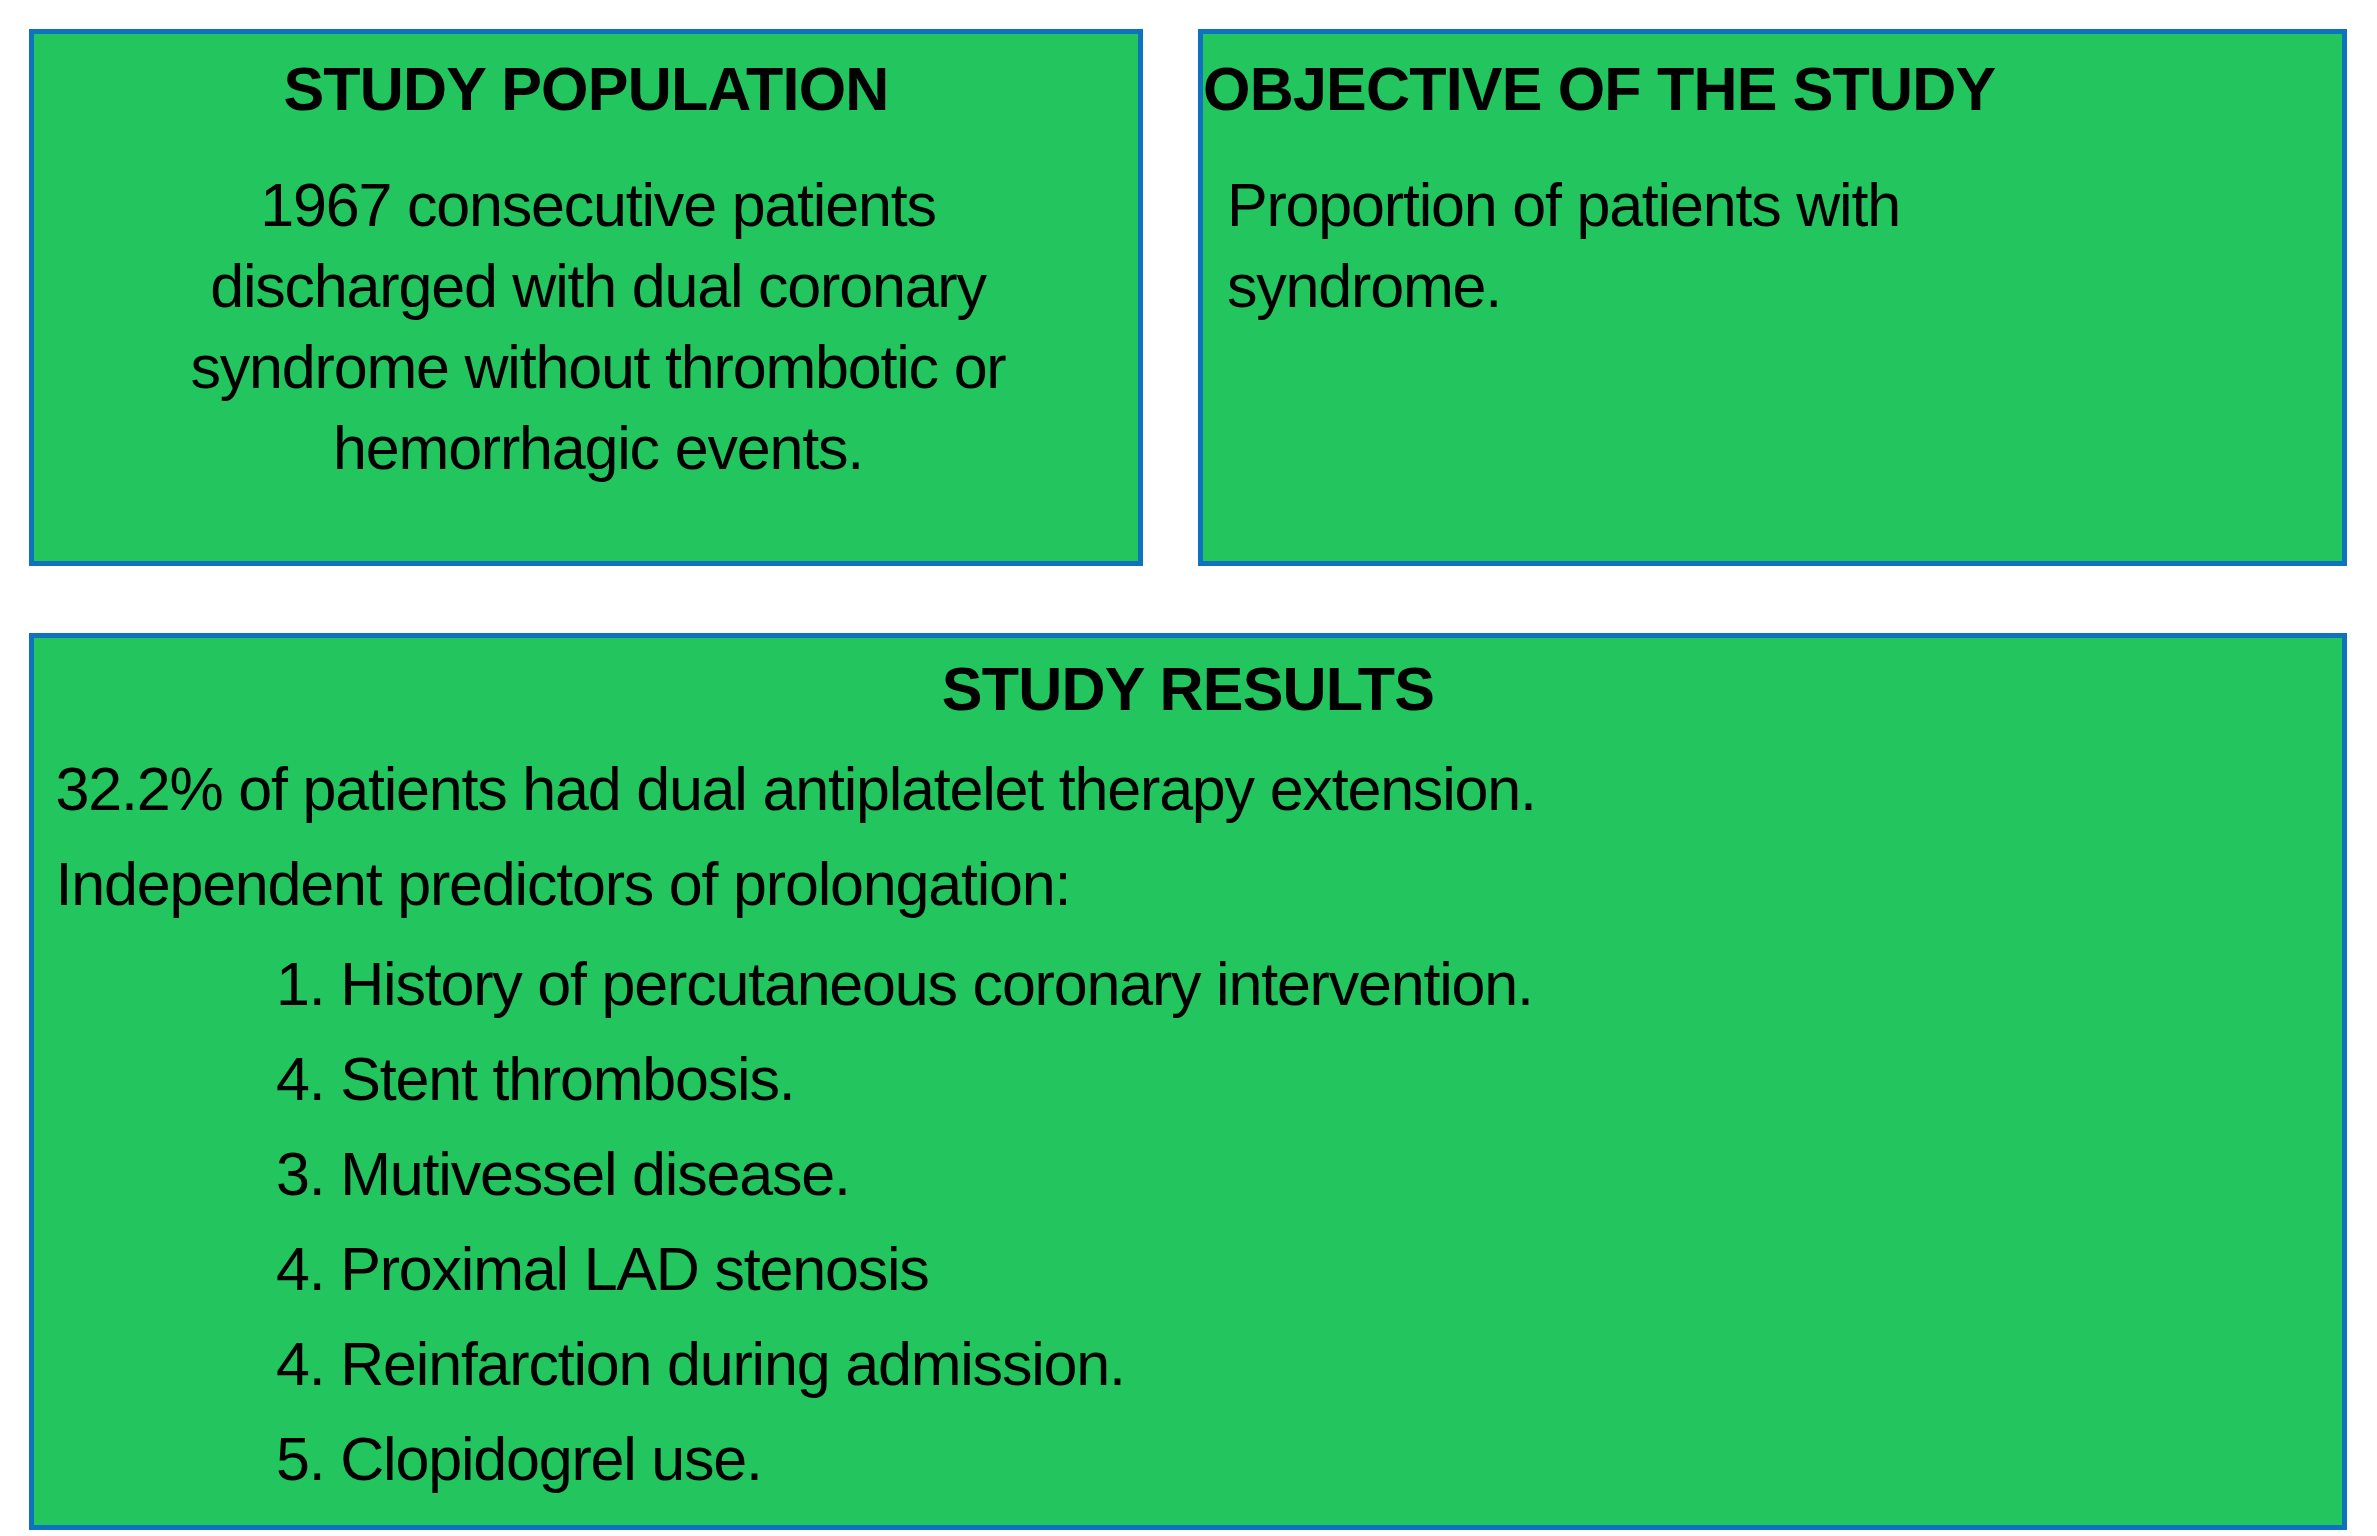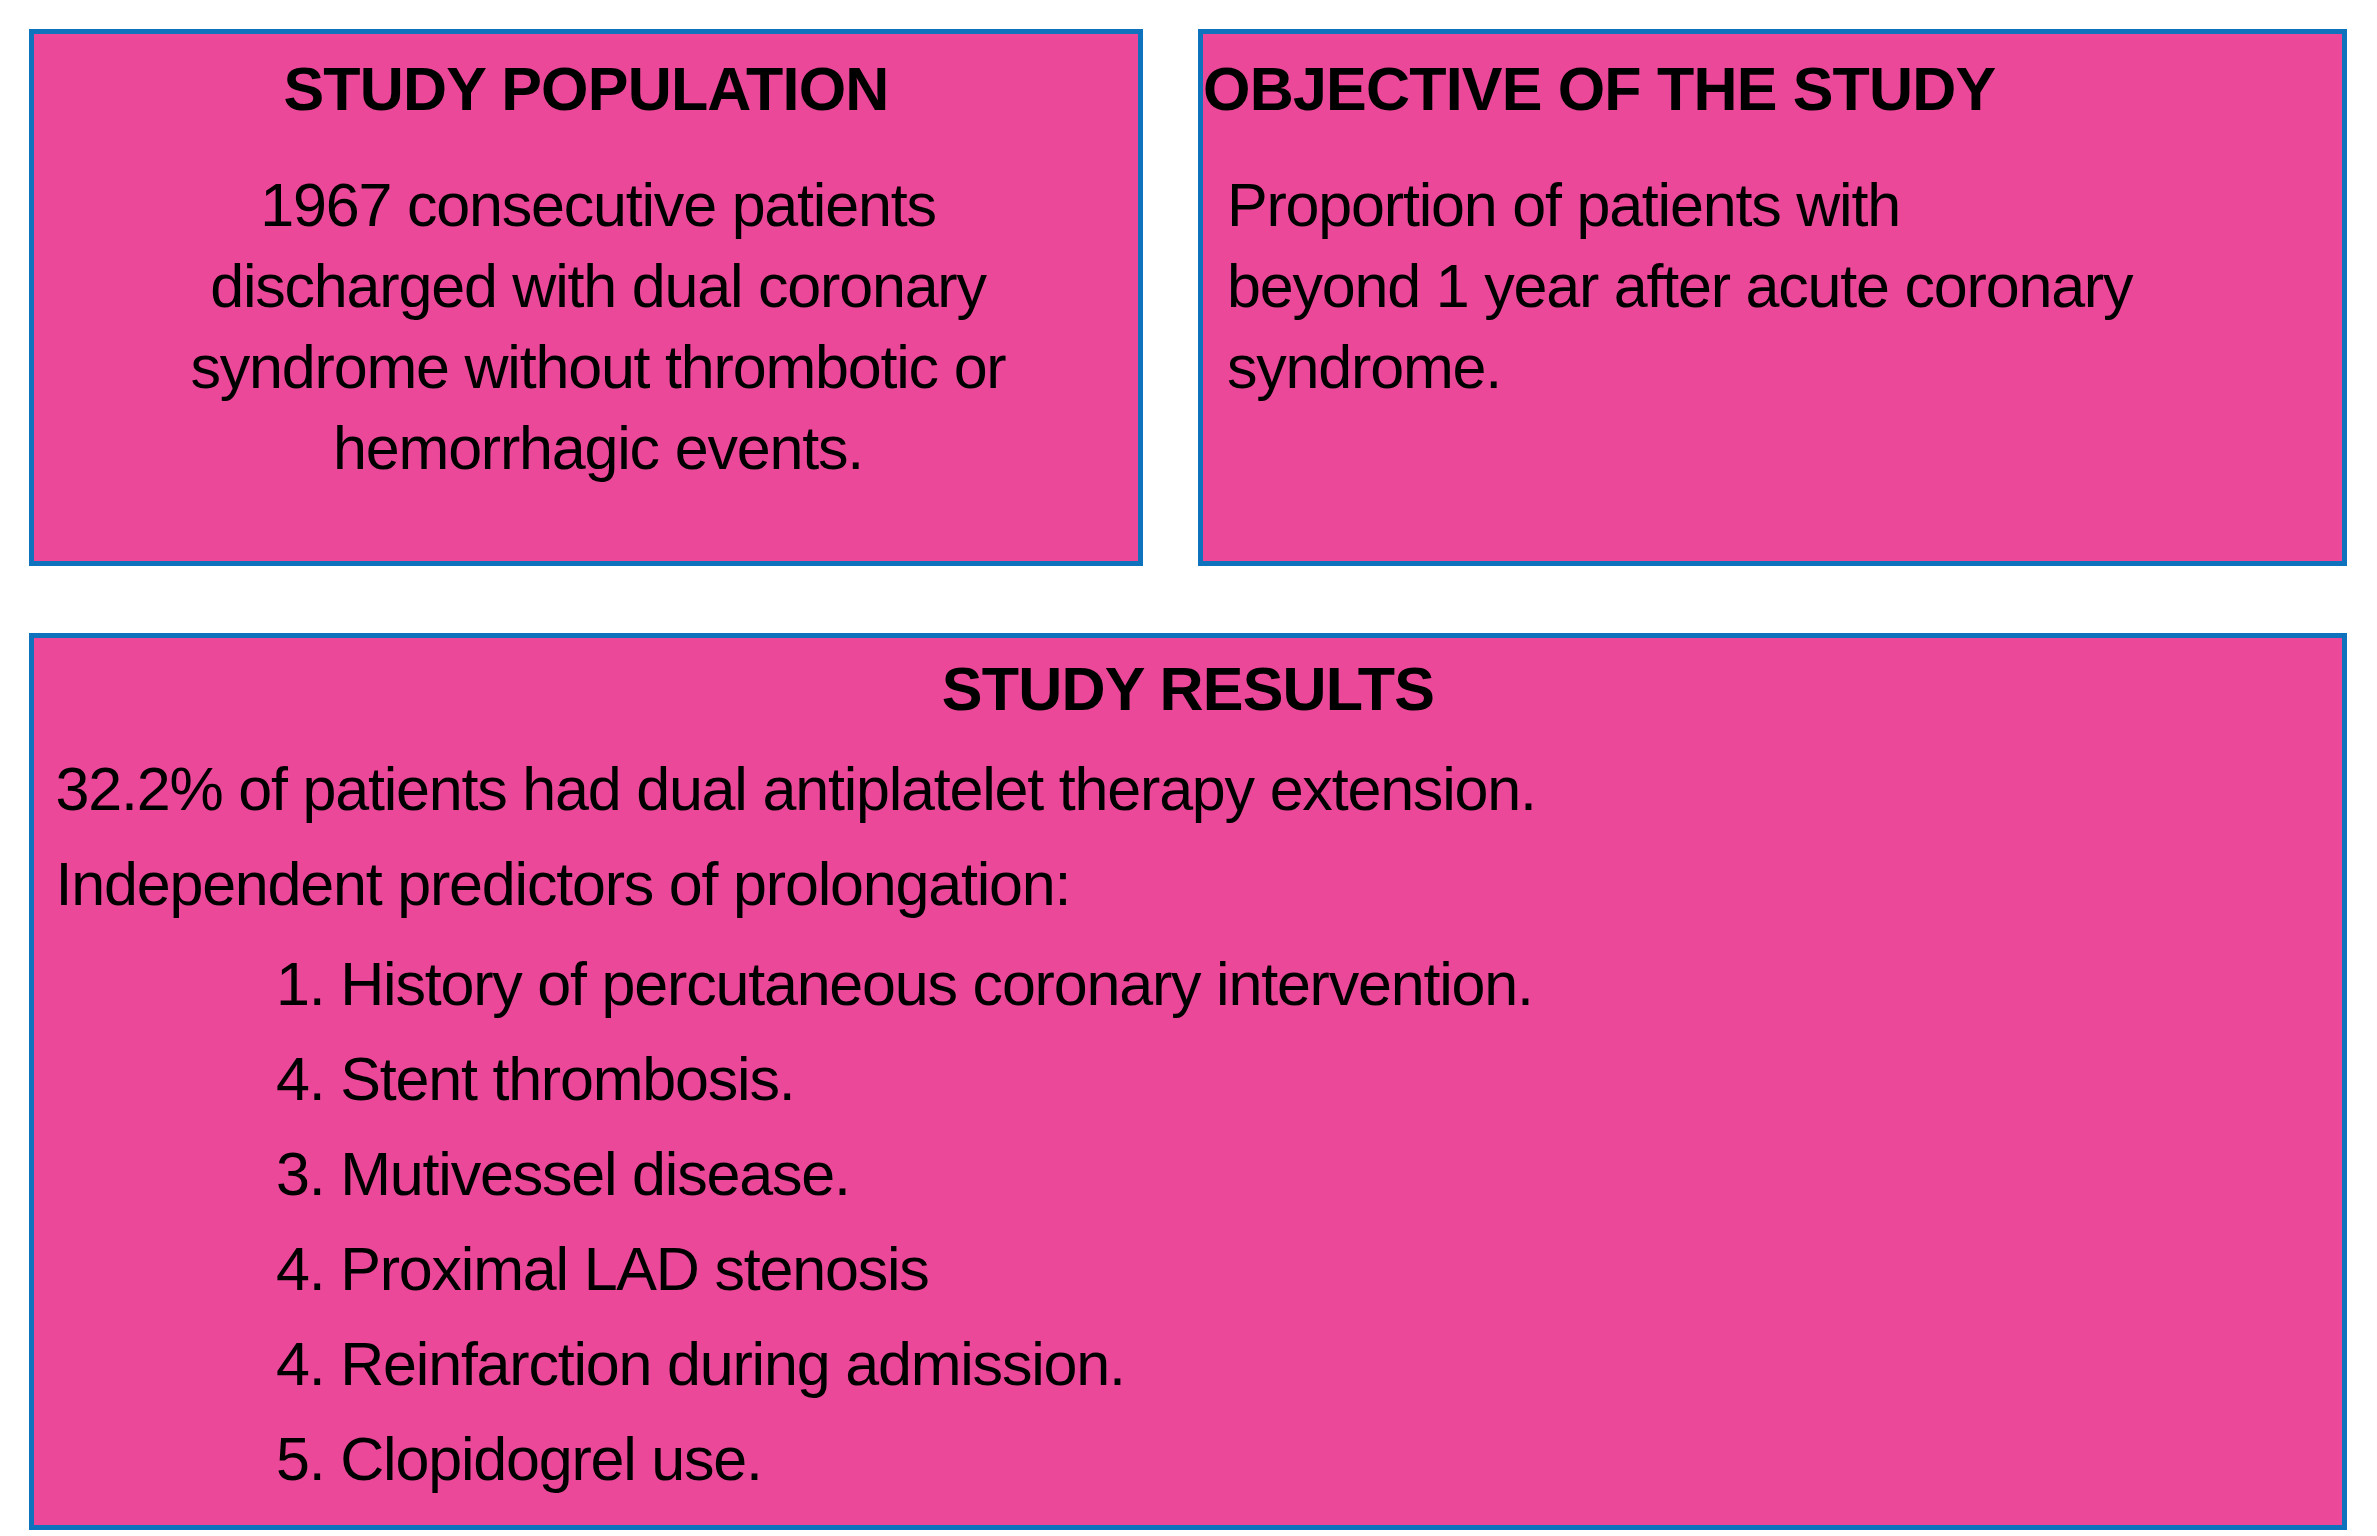--- a/index.html
+++ b/index.html
@@ -18,7 +18,7 @@
   .box {
     position: absolute;
     box-sizing: border-box;
-    background: #ec4899;
+    background: #22c55e;
     border: 5.4px solid #0E72BC;
   }
   .box-population {

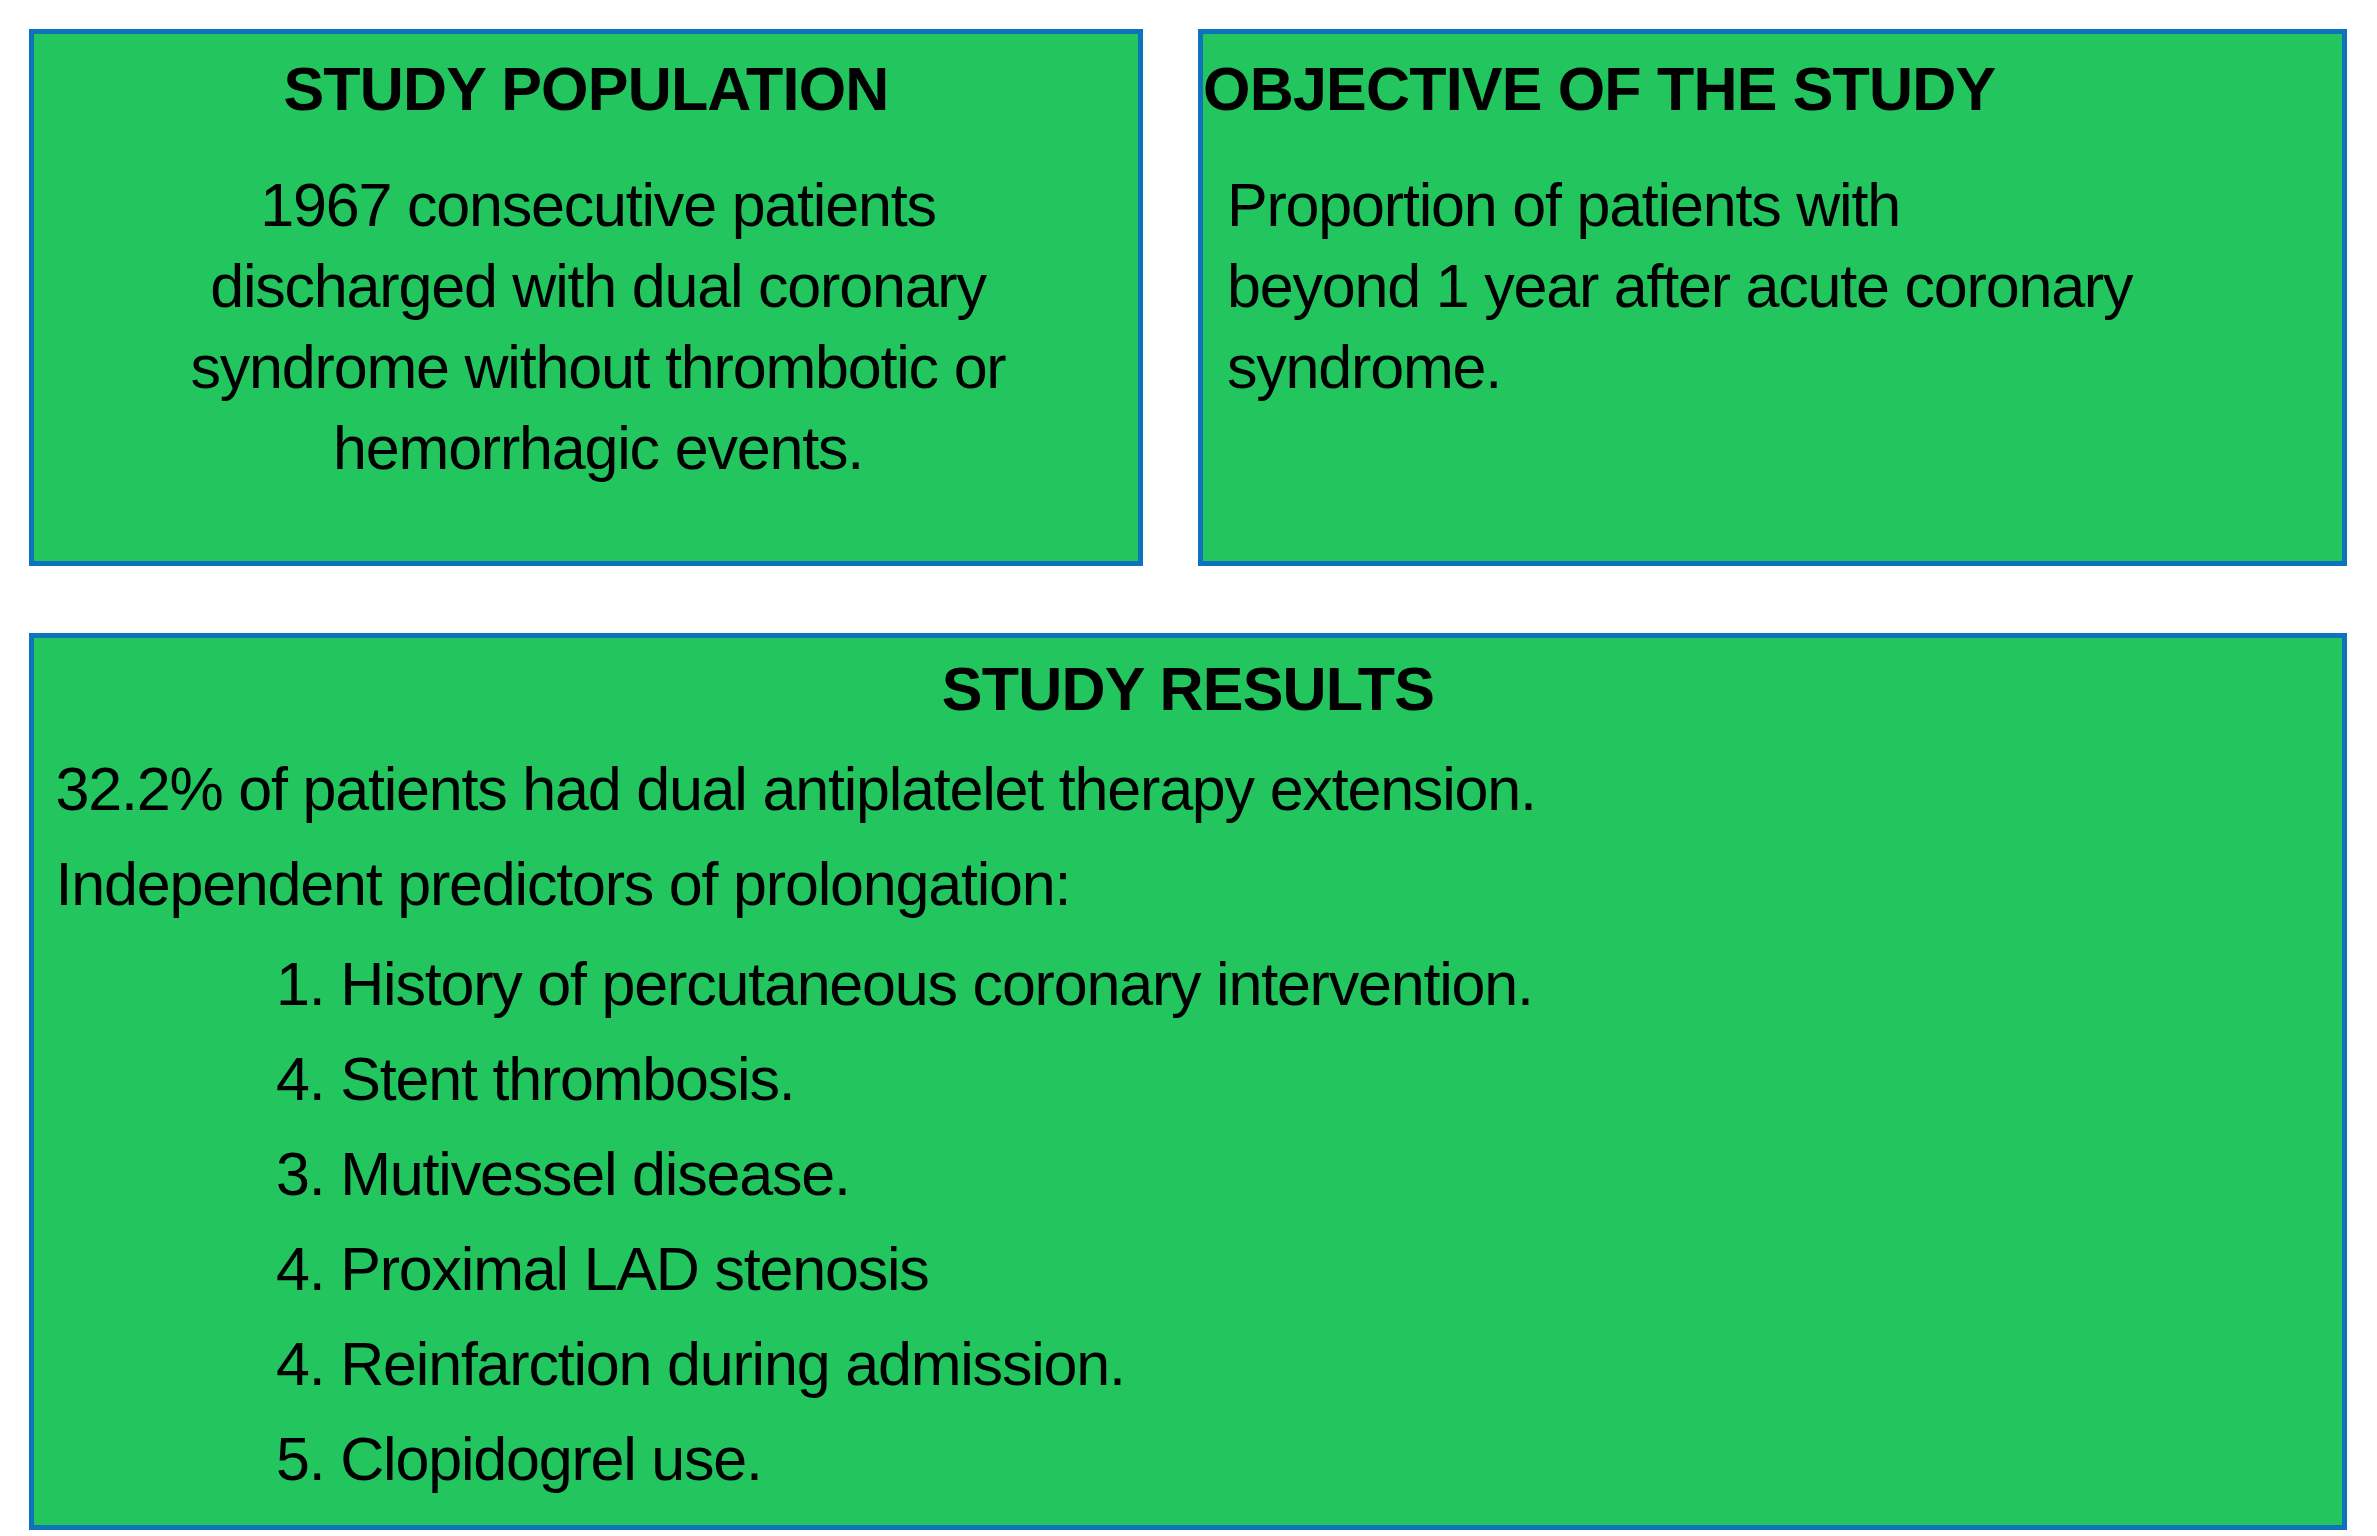--- a/index.html
+++ b/index.html
@@ -95,7 +95,6 @@
   <div class="box-title">OBJECTIVE OF THE STUDY</div>
   <div class="box-body">
     <div class="line">Proportion of patients with</div>
-    <div class="line">beyond 1 year after acute coronary</div>
     <div class="line">syndrome.</div>
   </div>
 </div>

